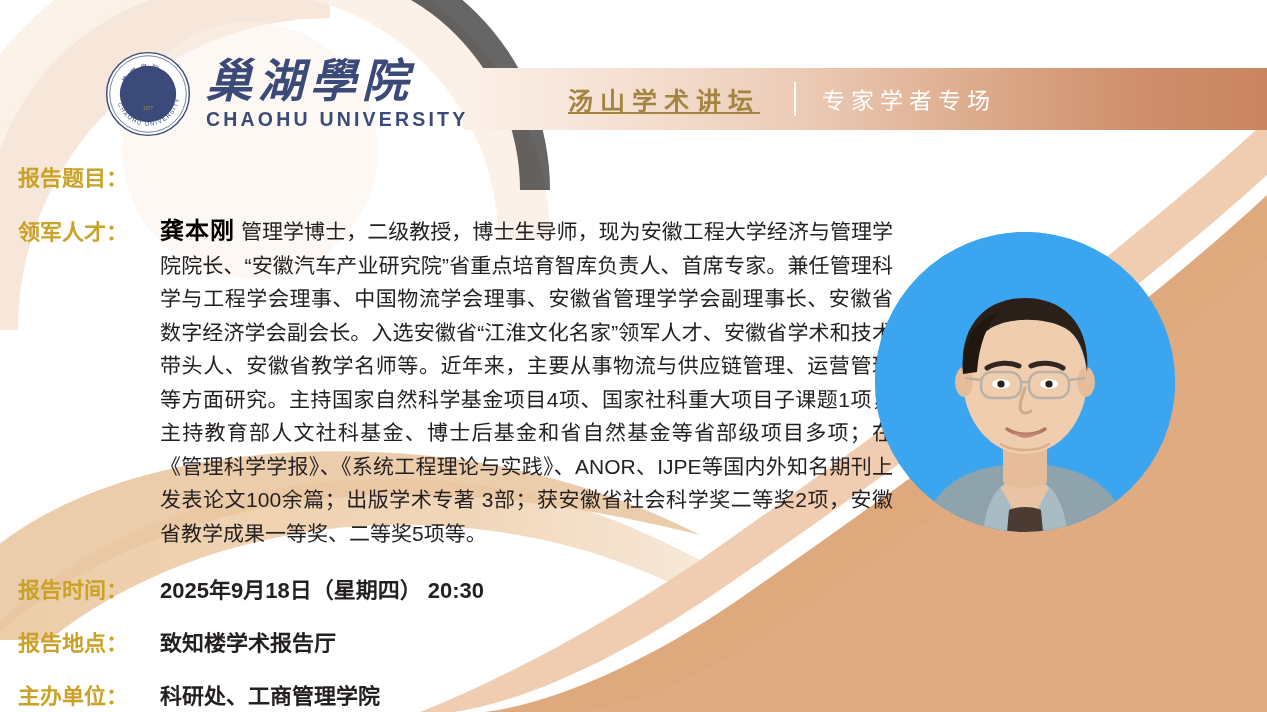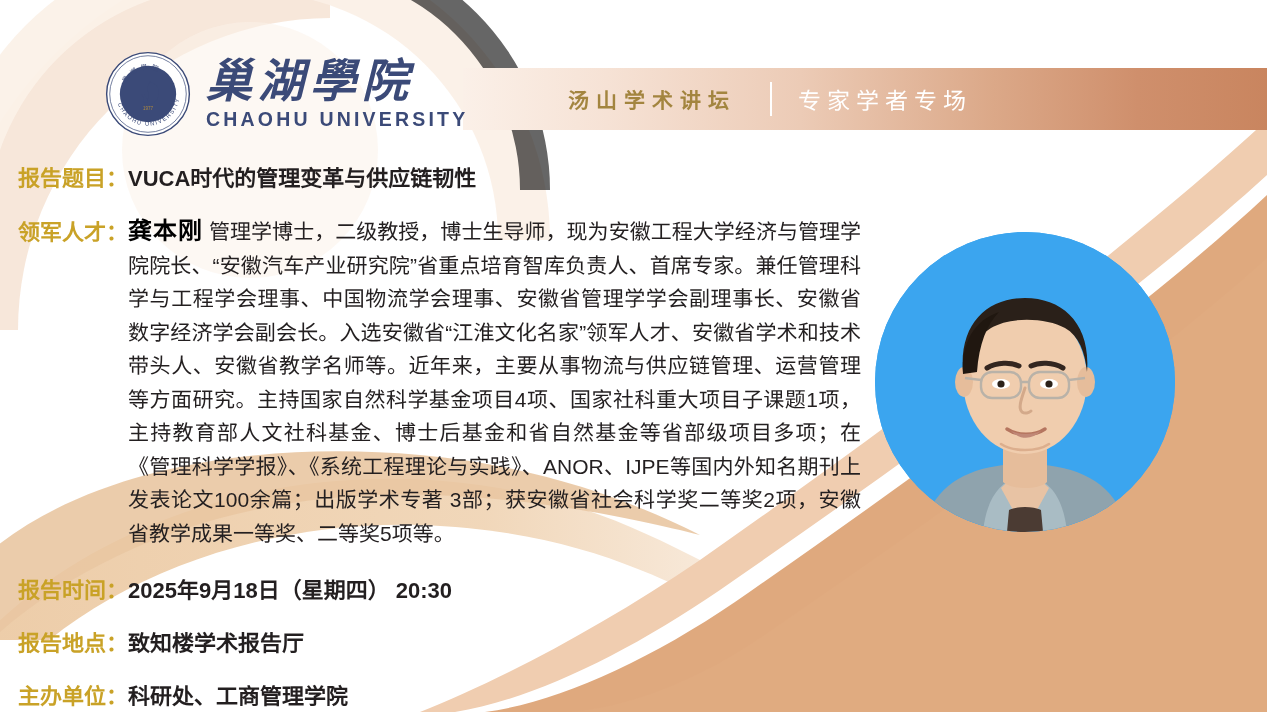--- a/index.html
+++ b/index.html
@@ -58,11 +58,12 @@
   }
 
   .banner-main {
-    font-size: 21px;
+    font-size: 25px;
     font-weight: 700;
     letter-spacing: 7px;
     color: #a3853f;
     white-space: nowrap;
+    text-decoration: underline;
   }
 
   .banner-divider {

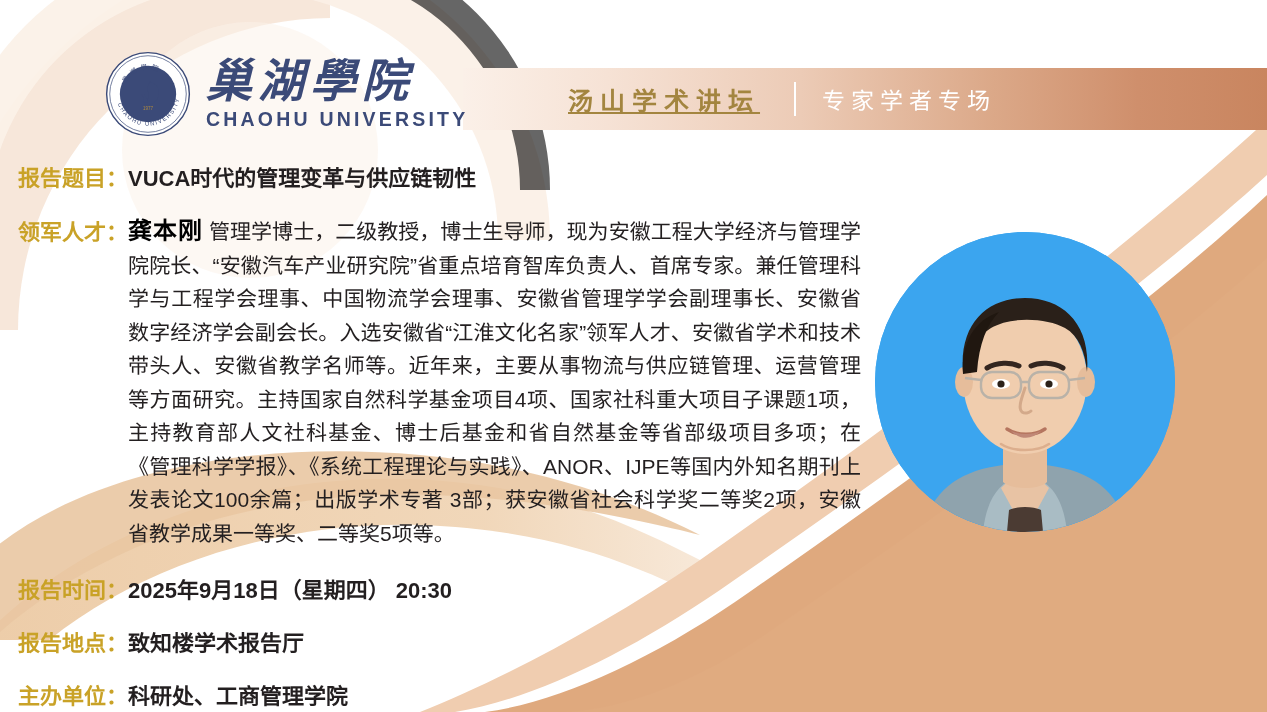--- a/index.html
+++ b/index.html
@@ -119,6 +119,7 @@
     position: absolute;
     display: flex;
     align-items: flex-start;
+    gap: 32px;
   }
 
   .label {

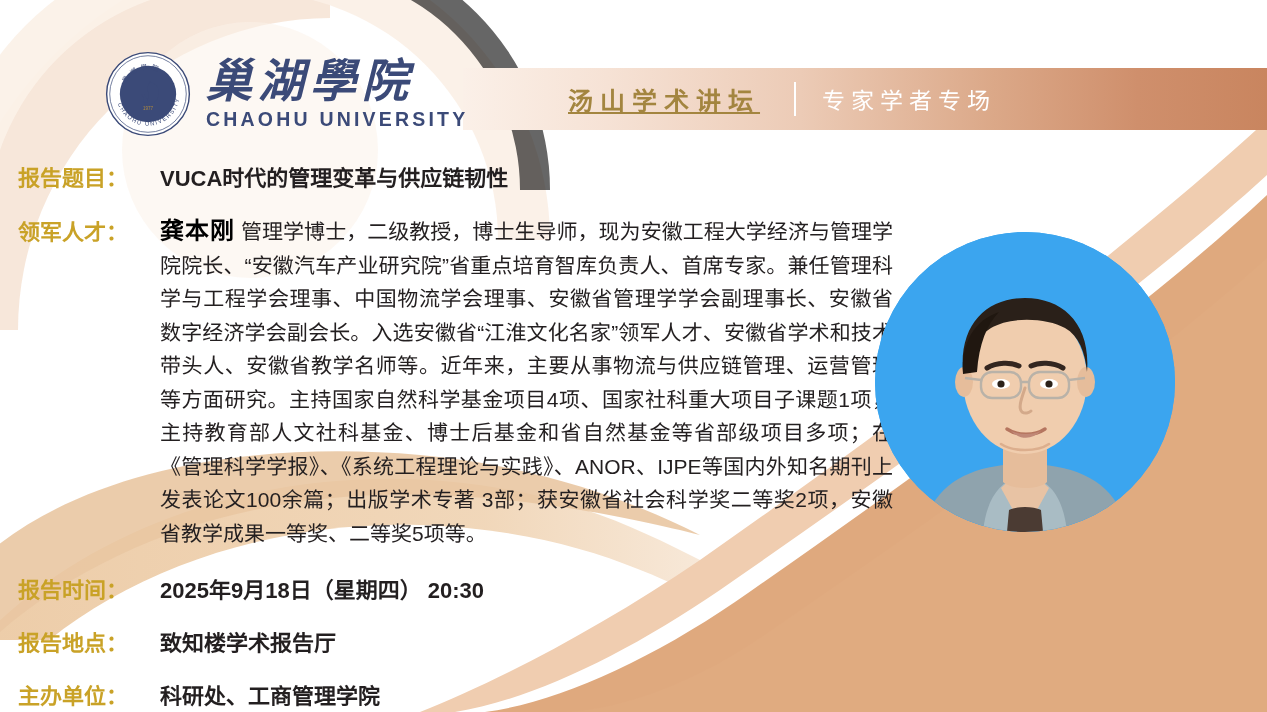--- a/index.html
+++ b/index.html
@@ -260,7 +260,6 @@
 
     <div class="row" id="row-title">
       <span class="label">报告题目：</span>
-      <span class="value-strong">VUCA时代的管理变革与供应链韧性</span>
     </div>
 
     <div class="row" id="row-bio">

